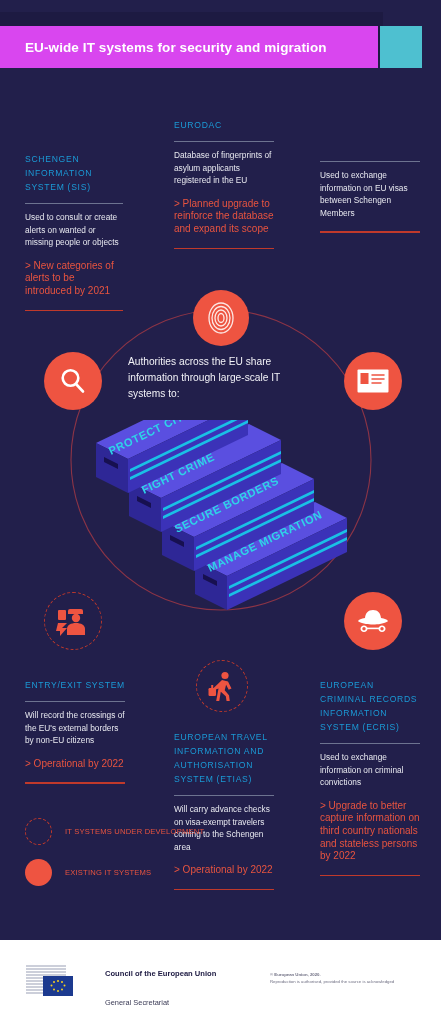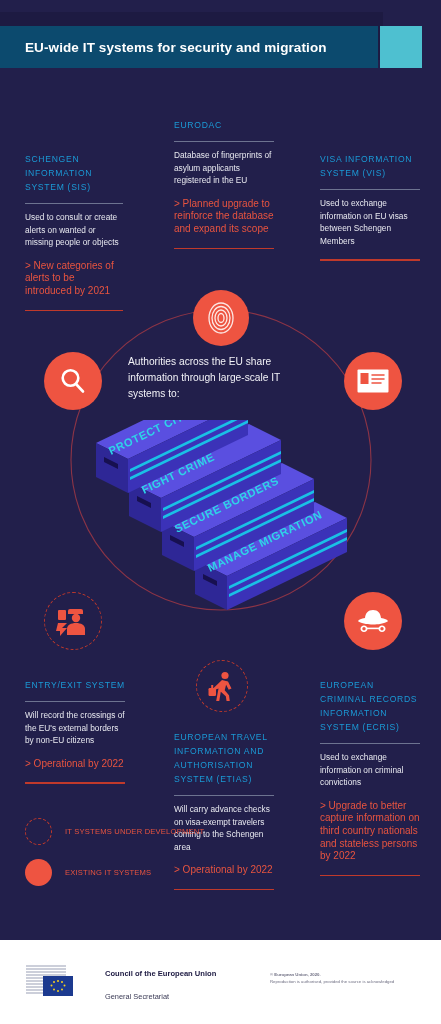--- a/index.html
+++ b/index.html
@@ -21,7 +21,7 @@
   }
   .hdr-bar {
     position: absolute; left: 0; top: 26px; width: 378px; height: 42px;
-    background: #0c4a6e;
+    background: #d946ef;
     display: flex; align-items: center;
   }
   .hdr-title {

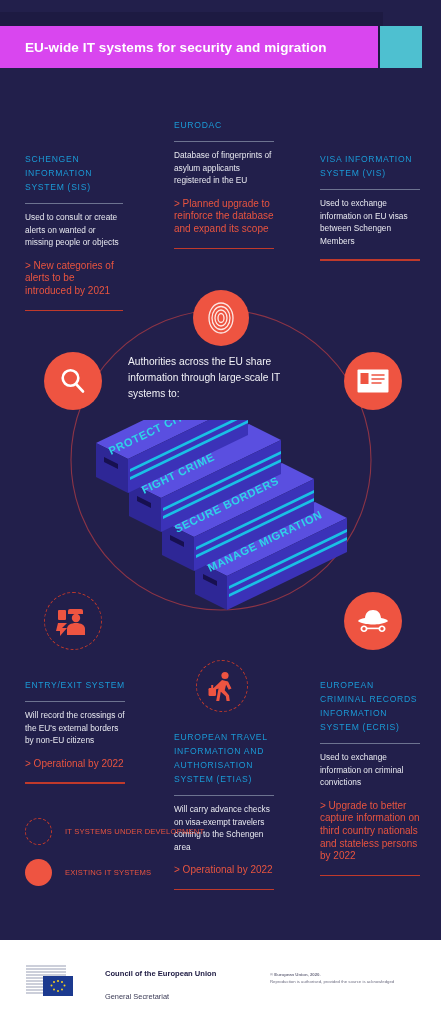--- a/index.html
+++ b/index.html
@@ -233,7 +233,6 @@
   </div>
 
   <div class="card" id="card-vis">
-    <div class="ttl">VISA INFORMATION SYSTEM (VIS)</div>
     <div class="rule"></div>
     <div class="body">Used to exchange information on EU visas between Schengen Members</div>
     <div class="rule-red"></div>

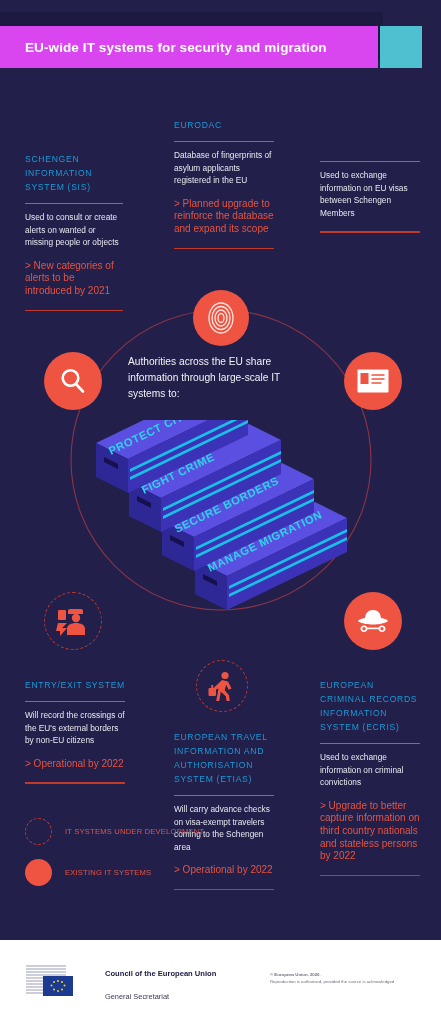--- a/index.html
+++ b/index.html
@@ -92,7 +92,7 @@
   .foot-logo { position: absolute; left: 24px; top: 10px; width: 72px; height: 38px; }
   .foot-txt { position: absolute; left: 105px; top: 16px; }
   .foot-txt .l1 { color: #1d1a42; font-size: 7.6px; font-weight: bold; line-height: 11px; }
-  .foot-txt .l2 { color: #3a3a55; font-size: 7.4px; line-height: 11px; margin-top: 12px; }
+  .foot-txt .l2 { color: #3a3a55; font-size: 7.4px; line-height: 11px; margin-top: 18px; }
   .foot-copy { position: absolute; left: 270px; top: 20px; width: 170px; }
   .foot-copy .c1 { color: #6e6e82; font-size: 4.3px; font-weight: bold; line-height: 6.5px; }
   .foot-copy .c2 { color: #6e6e82; font-size: 4.3px; line-height: 6.5px; }

